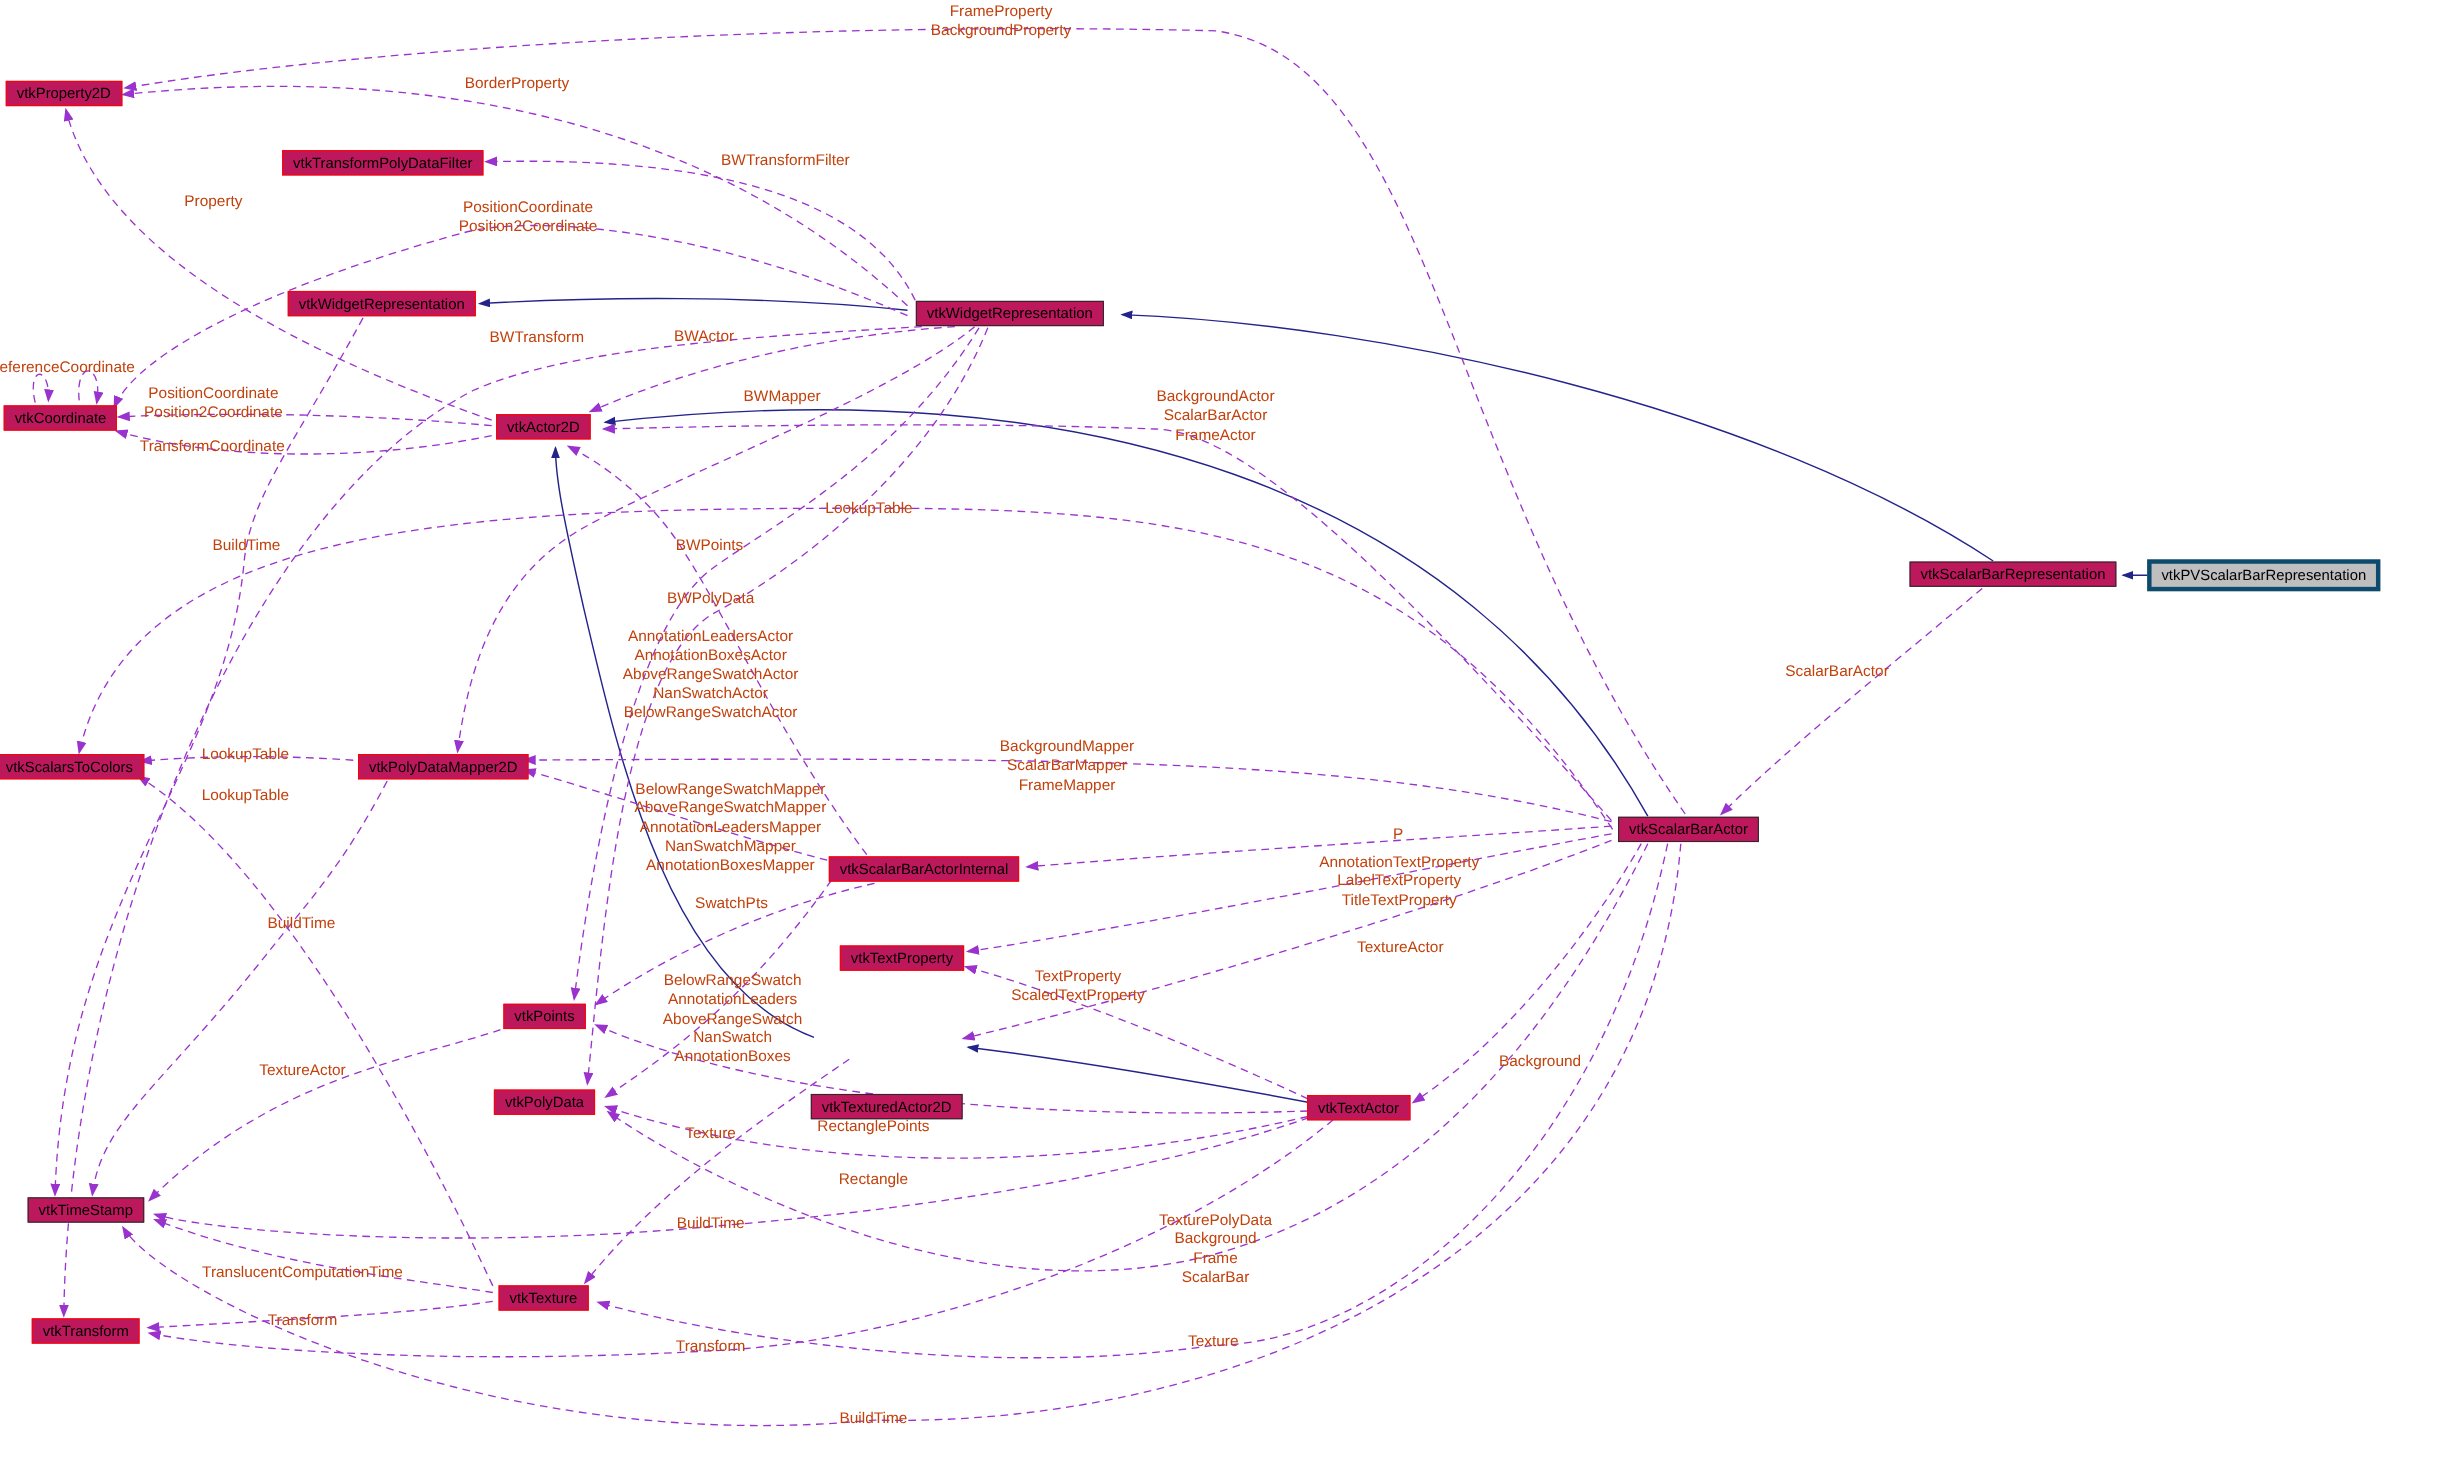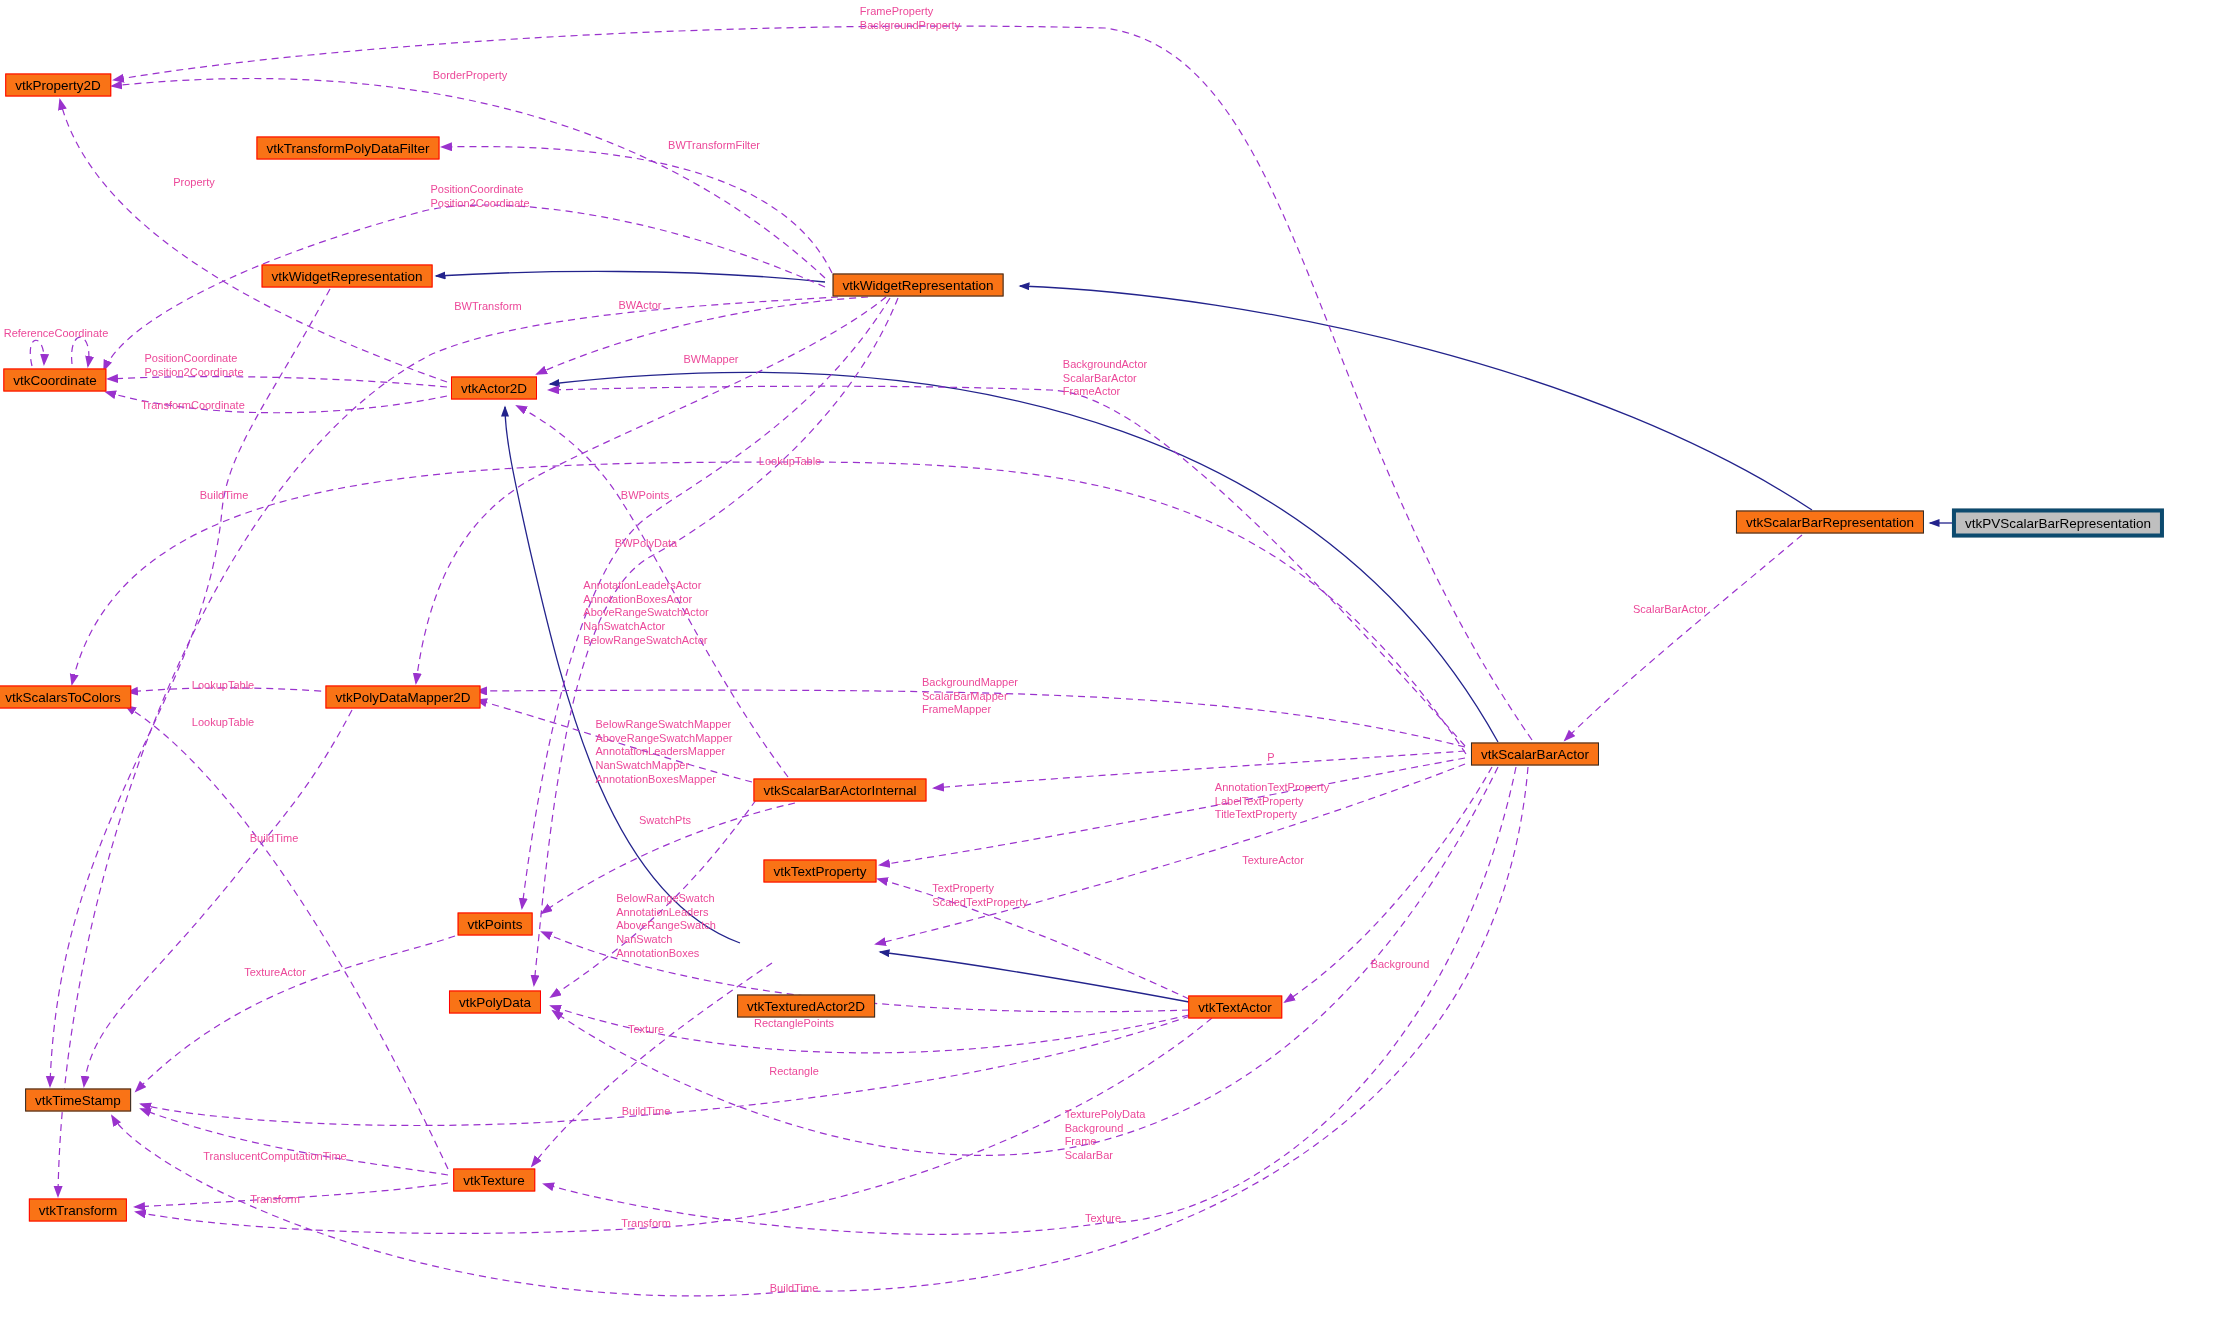--- a/index.html
+++ b/index.html
@@ -11,8 +11,8 @@
         white-space:nowrap;z-index:2;}
   .node.red{border:1px solid #ff0000;}
   .node.current{background:#bfbfbf;border:4px solid #0c4a6e;}
-  .edge-label{position:absolute;transform:translate(-50%,-50%);font-size:11px;
-        color:#ec4899;text-align:left;white-space:pre-line;line-height:1.24;
+  .edge-label{position:absolute;transform:translate(-50%,-50%);font-size:14px;
+        color:#c2410c;text-align:center;white-space:pre-line;line-height:1.24;
         z-index:1;}
   path.solid{stroke:#23238c;stroke-width:1.3;fill:none;}
   path.dashed{stroke:#9a32cd;stroke-width:1.2;fill:none;stroke-dasharray:7 5;}

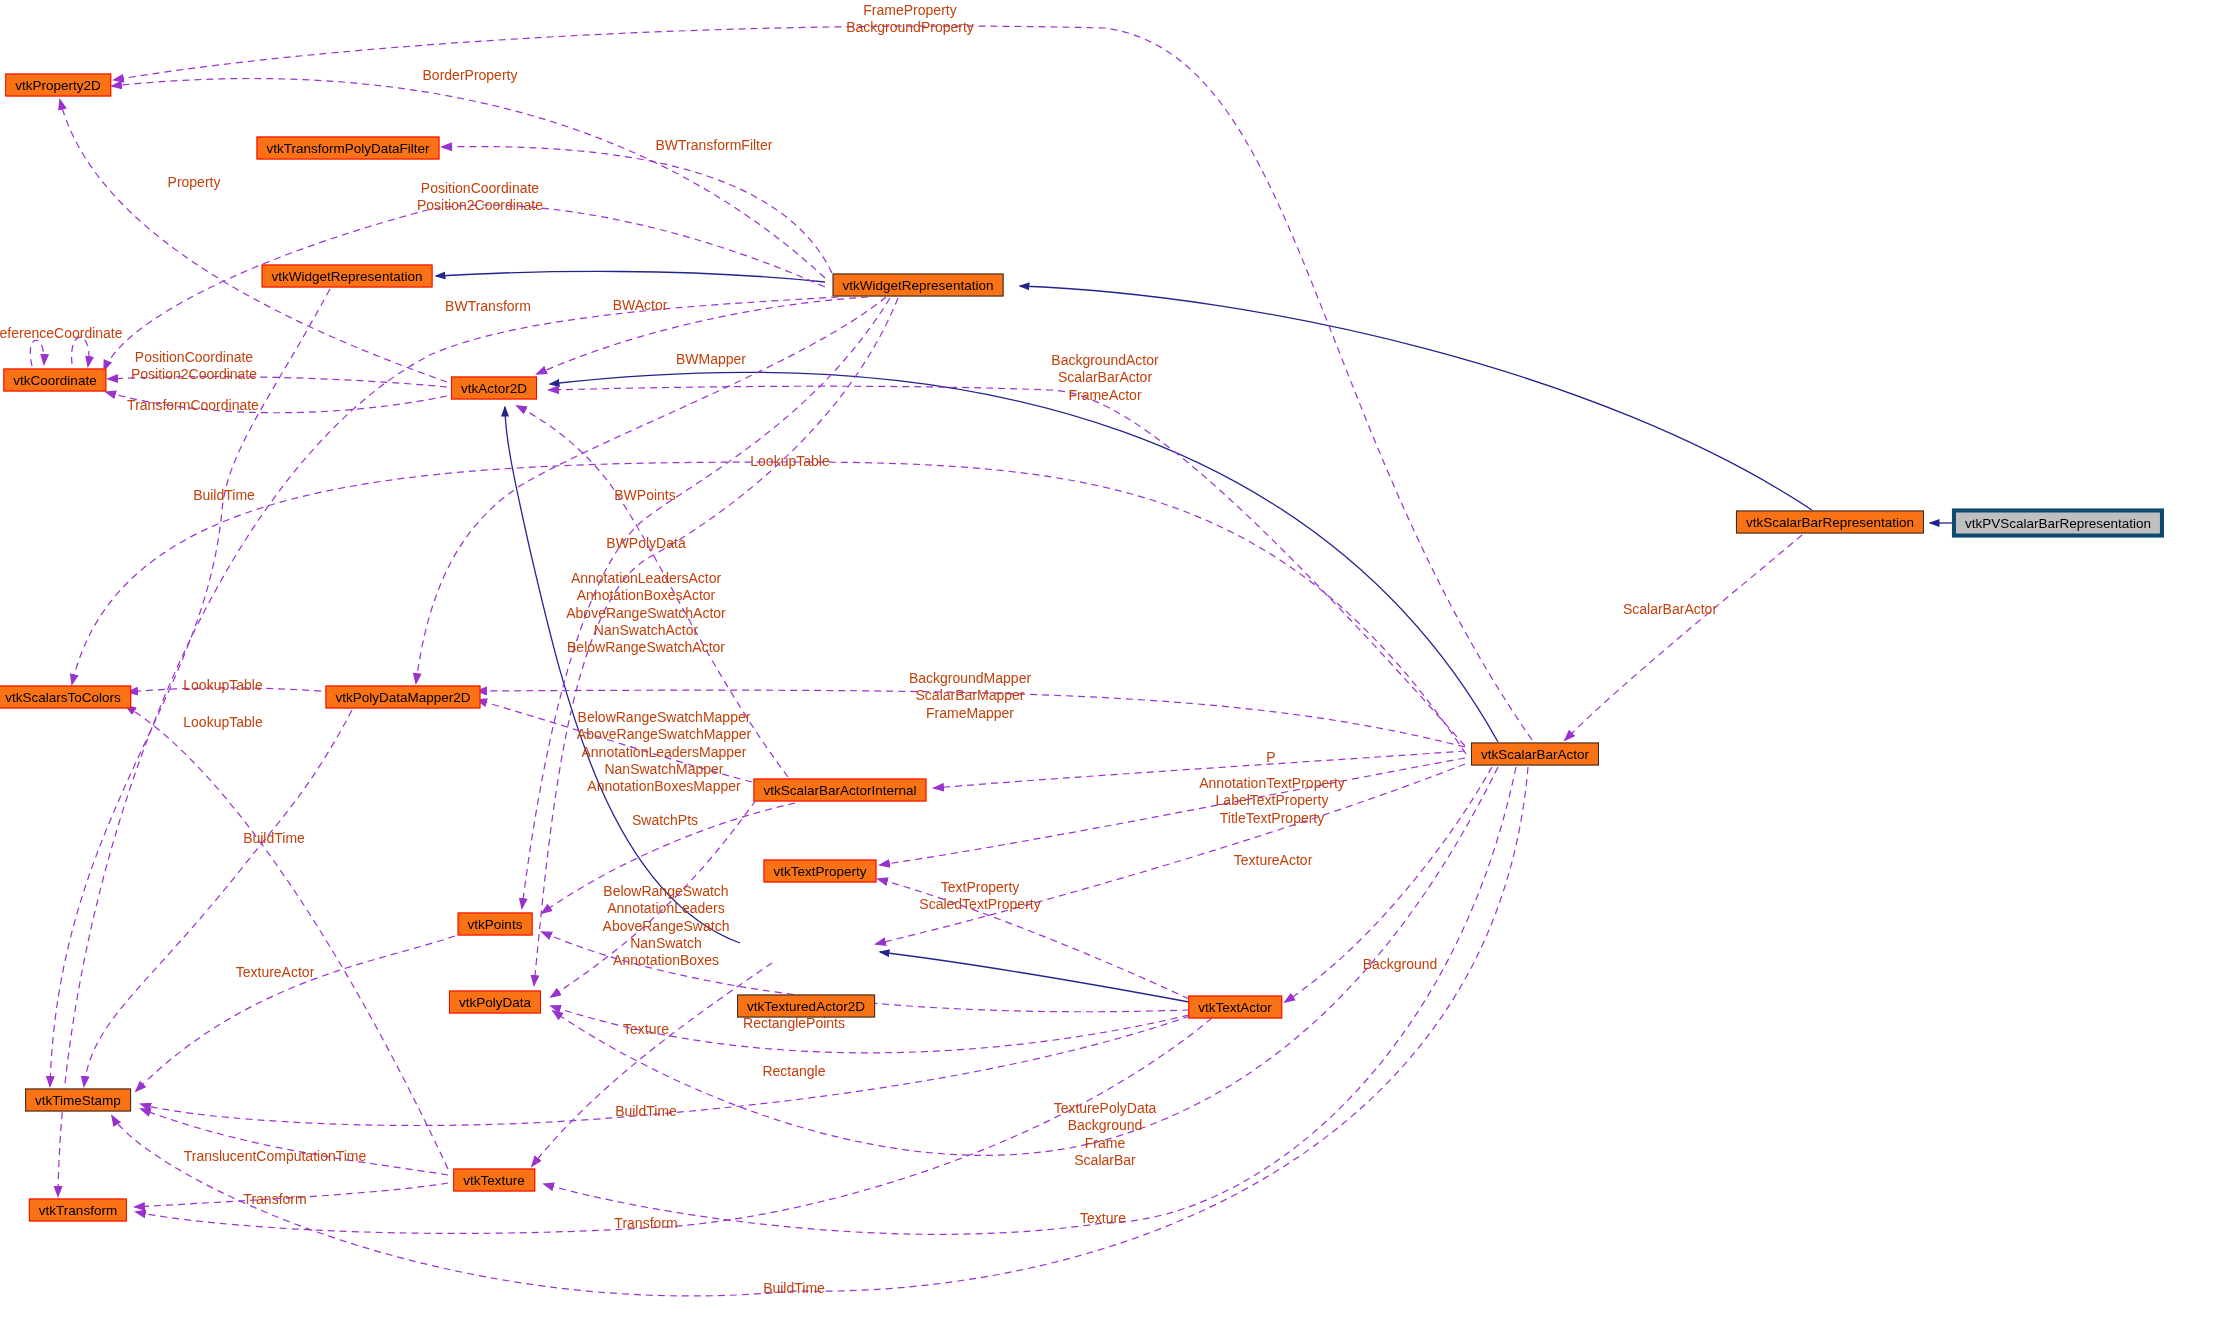--- a/index.html
+++ b/index.html
@@ -6,7 +6,7 @@
   #canvas{position:relative;width:2233px;height:1343px;background:#ffffff;
           font-family:"Liberation Sans",sans-serif;overflow:hidden;}
   #edges{position:absolute;left:0;top:0;z-index:0;}
-  .node{position:absolute;transform:translate(-50%,-50%);background:#f97316;
+  .node{position:absolute;transform:translate(-50%,-50%);background:#be185d;
         border:1px solid #2b2b2b;padding:3px 9px;font-size:13.5px;color:#000;
         white-space:nowrap;z-index:2;}
   .node.red{border:1px solid #ff0000;}

